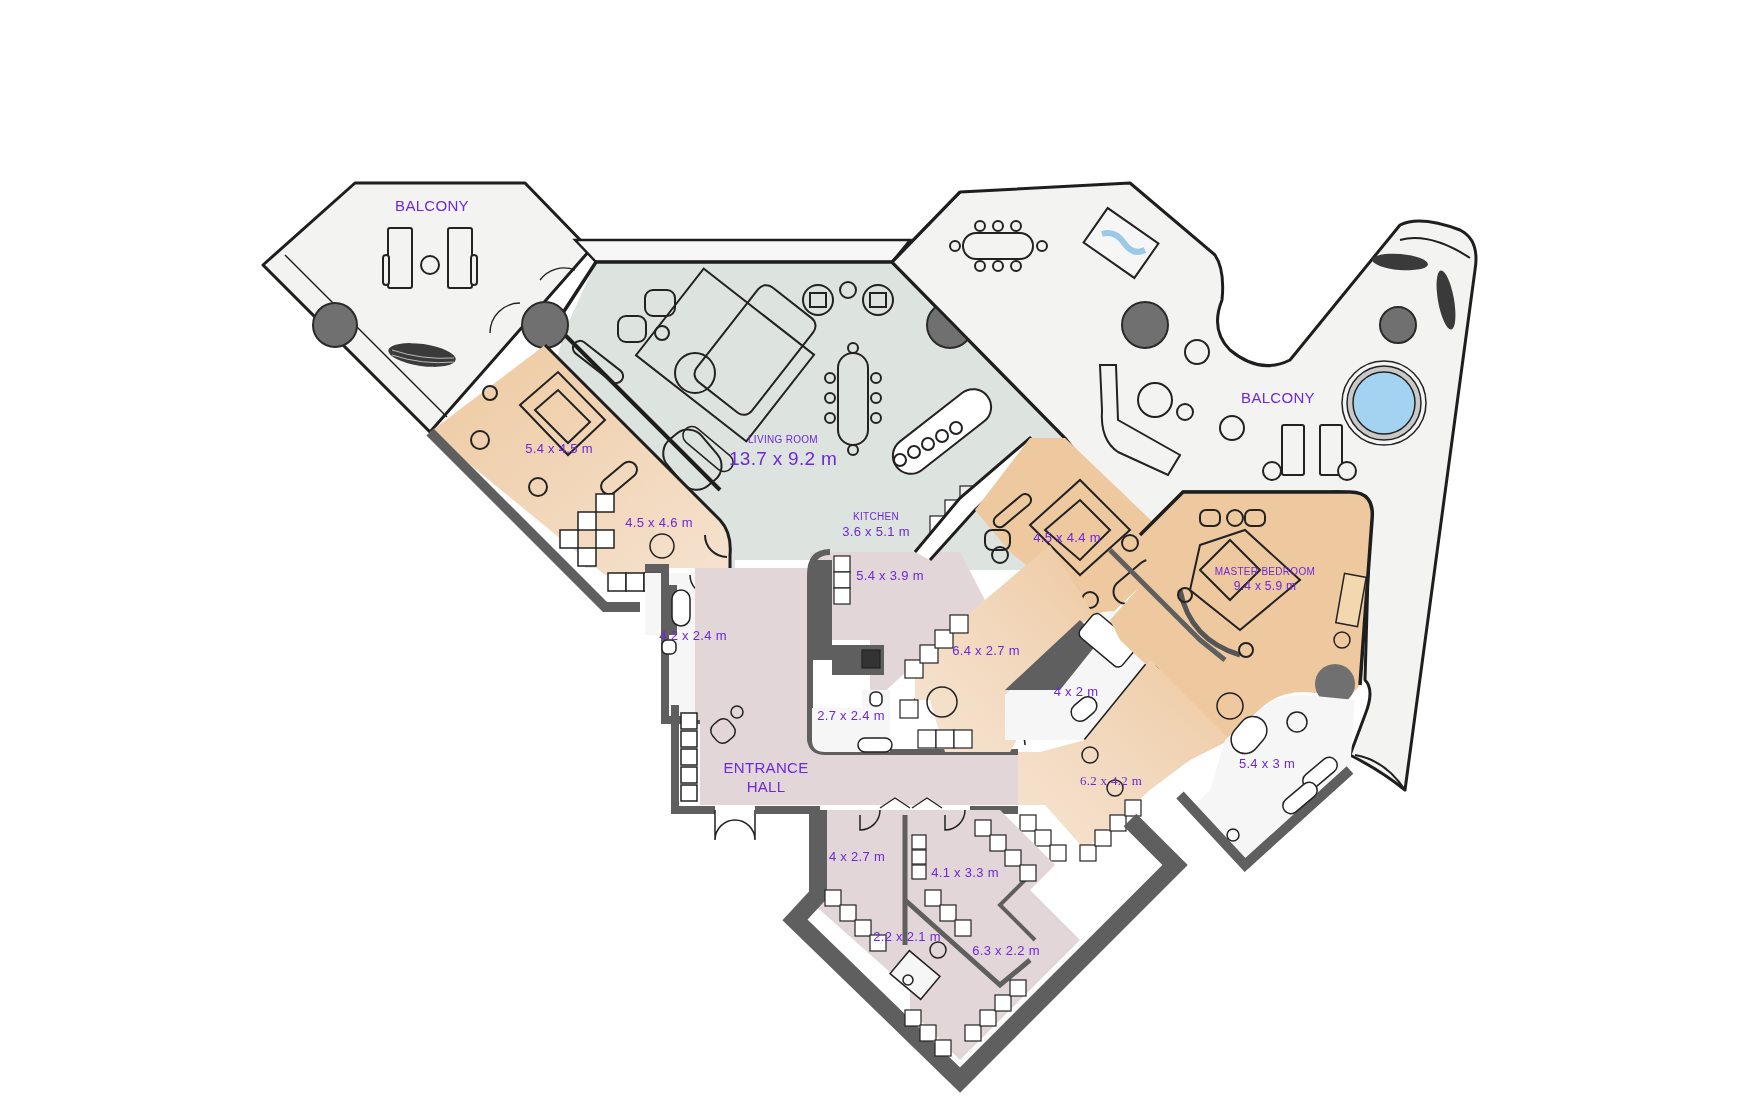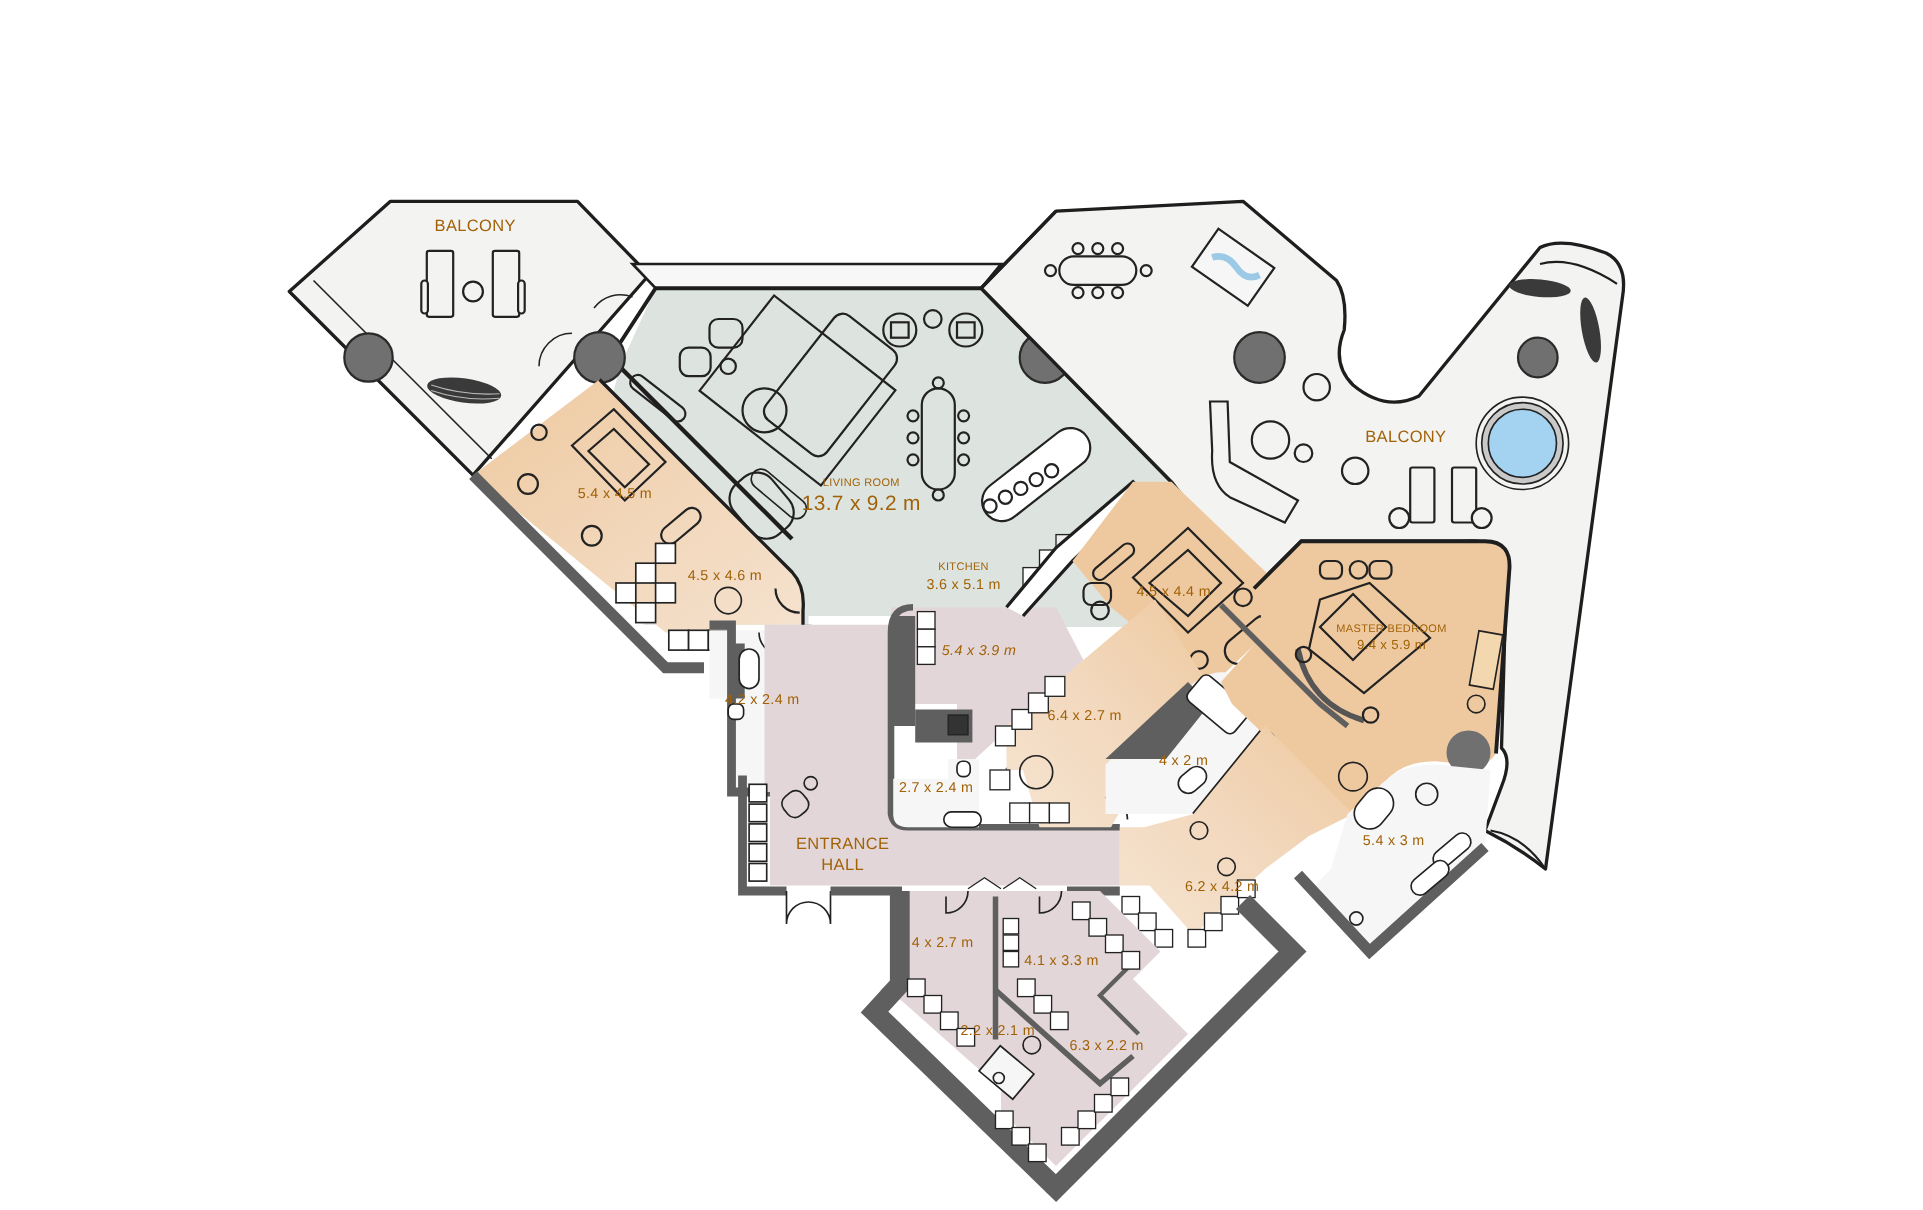--- a/index.html
+++ b/index.html
@@ -6,7 +6,7 @@
   body { width: 1748px; height: 1100px; position: relative; overflow: hidden;
          font-family: "Liberation Sans", sans-serif; }
   #plan { position: absolute; left: 0; top: 0; width: 1748px; height: 1100px; }
-  .lbl { position: absolute; color: #a16207; font-size: 13px; letter-spacing: 0.3px;
+  .lbl { position: absolute; color: #6d28d9; font-size: 13px; letter-spacing: 0.3px;
          white-space: nowrap; text-align: center; line-height: 1.25; transform: translate(-50%, -50%); }
   .lbl.big { font-size: 15px; }
   .lbl.small { font-size: 10px; }

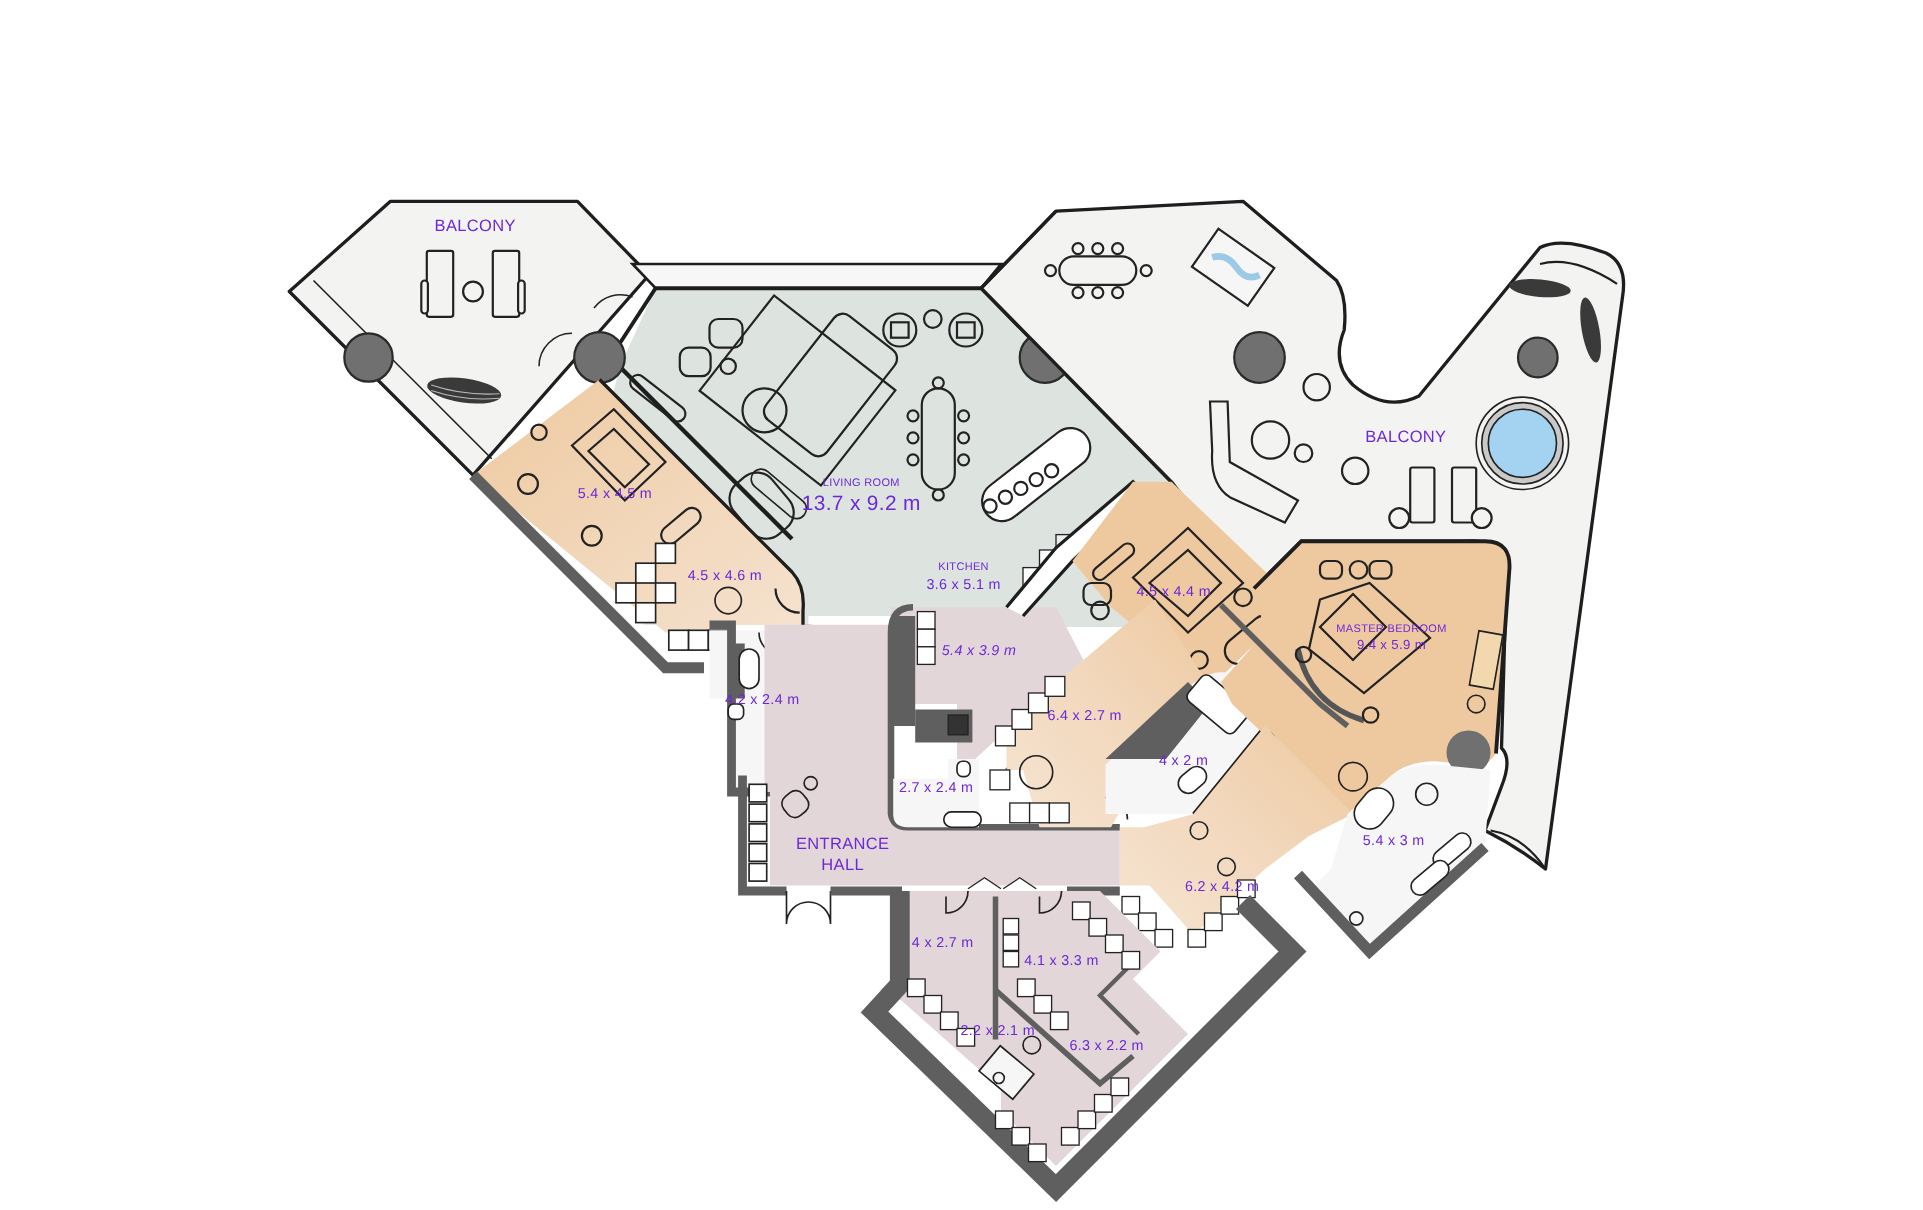--- a/index.html
+++ b/index.html
@@ -372,7 +372,7 @@
 <div class="lbl" style="left:559px;top:449px;">5.4 x 4.5 m</div>
 <div class="lbl" style="left:659px;top:523px;">4.5 x 4.6 m</div>
 <div class="lbl" style="left:693px;top:636px;">4.2 x 2.4 m</div>
-<div class="lbl" style="left:890px;top:592px;font-style:italic;">5.4 x 3.9 m</div>
+<div class="lbl" style="left:890px;top:576px;">5.4 x 3.9 m</div>
 <div class="lbl" style="left:851px;top:716px;">2.7 x 2.4 m</div>
 <div class="lbl" style="left:1067px;top:538px;">4.5 x 4.4 m</div>
 <div class="lbl" style="left:986px;top:651px;">6.4 x 2.7 m</div>

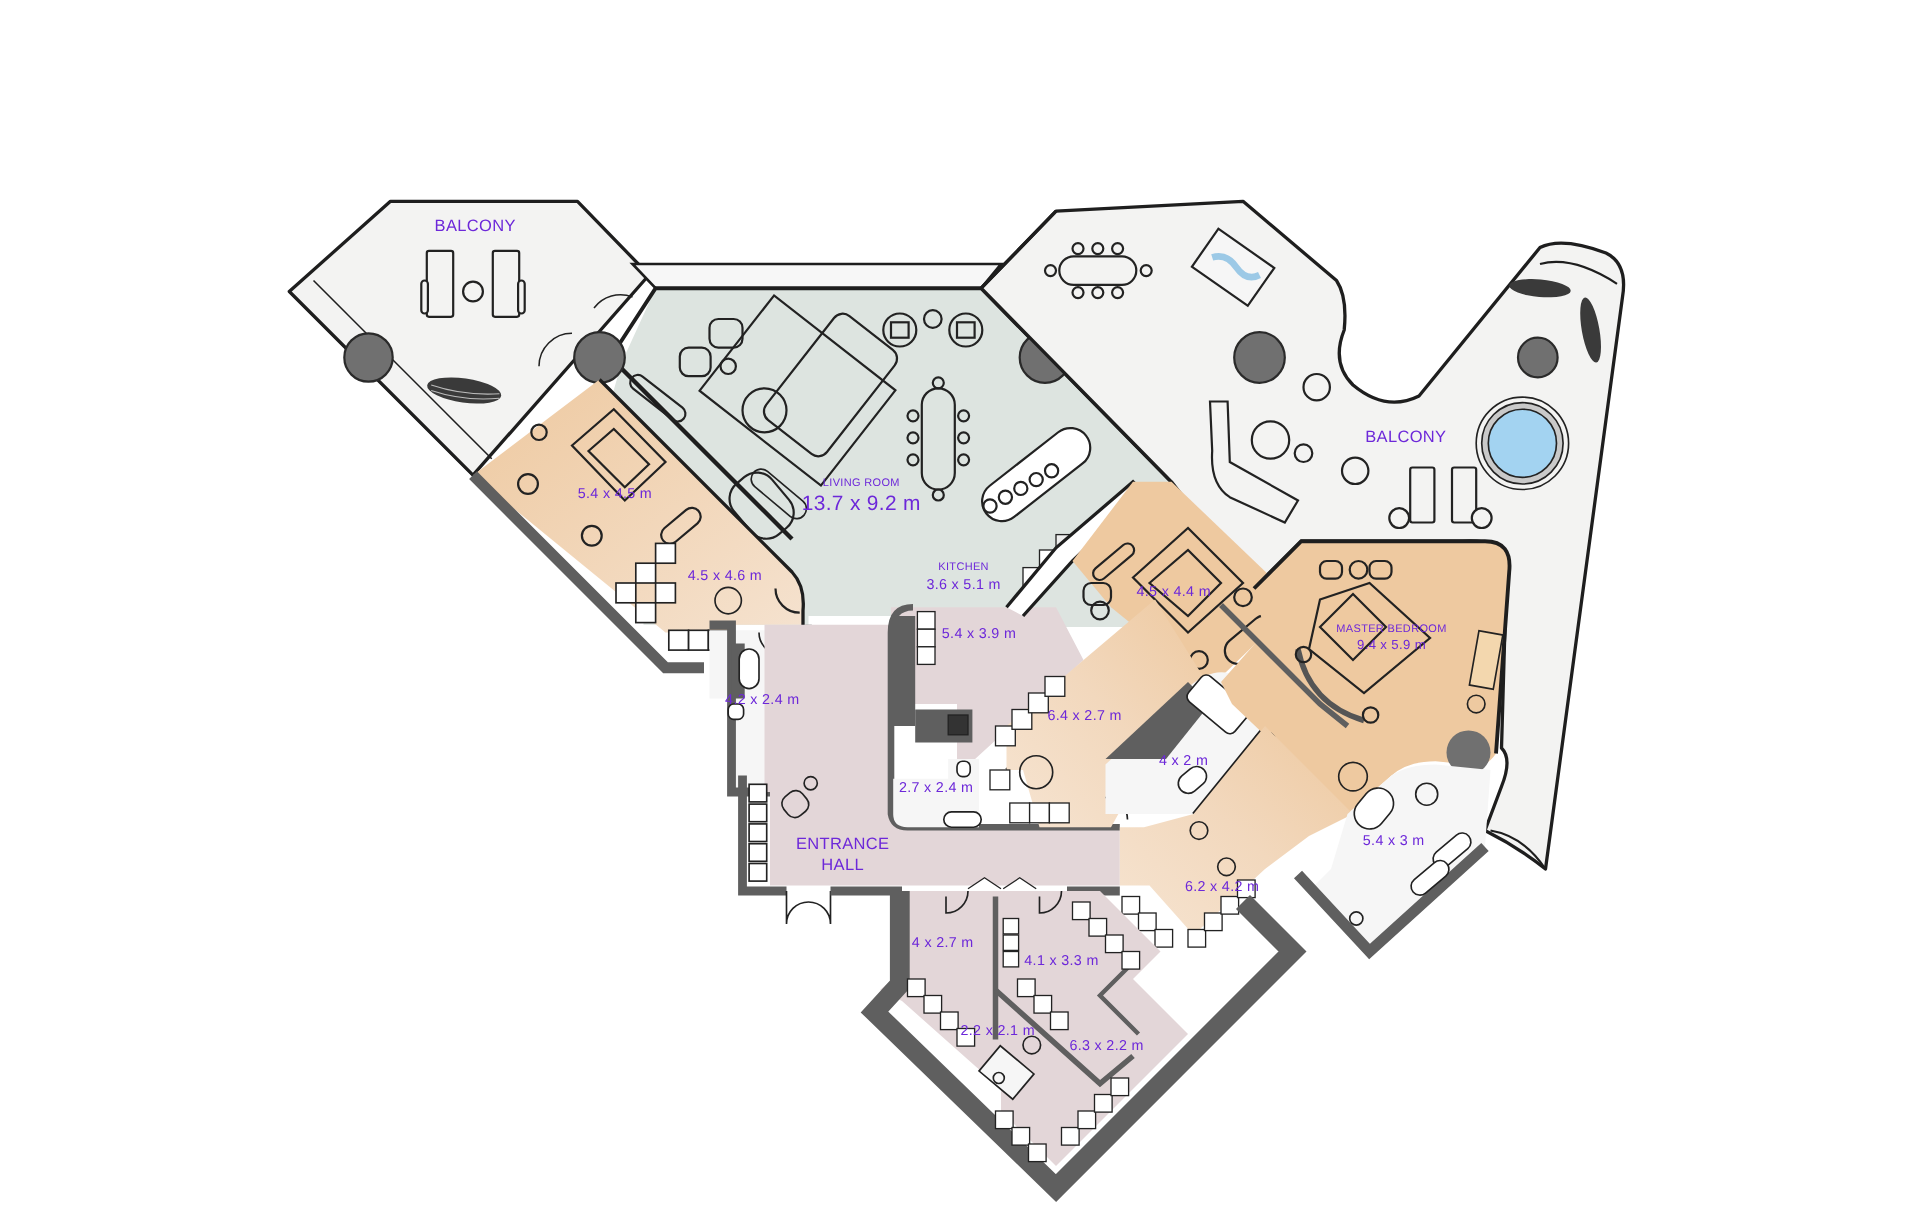--- a/index.html
+++ b/index.html
@@ -377,7 +377,7 @@
 <div class="lbl" style="left:1067px;top:538px;">4.5 x 4.4 m</div>
 <div class="lbl" style="left:986px;top:651px;">6.4 x 2.7 m</div>
 <div class="lbl" style="left:1076px;top:692px;">4 x 2 m</div>
-<div class="lbl" style="left:1111px;top:806px;">6.2 x 4.2 m</div>
+<div class="lbl" style="left:1111px;top:781px;font-family:Liberation Serif, serif;">6.2 x 4.2 m</div>
 <div class="lbl" style="left:1267px;top:764px;">5.4 x 3 m</div>
 
 <div class="lbl big" style="left:746px;top:778px;margin-left:20px;">

